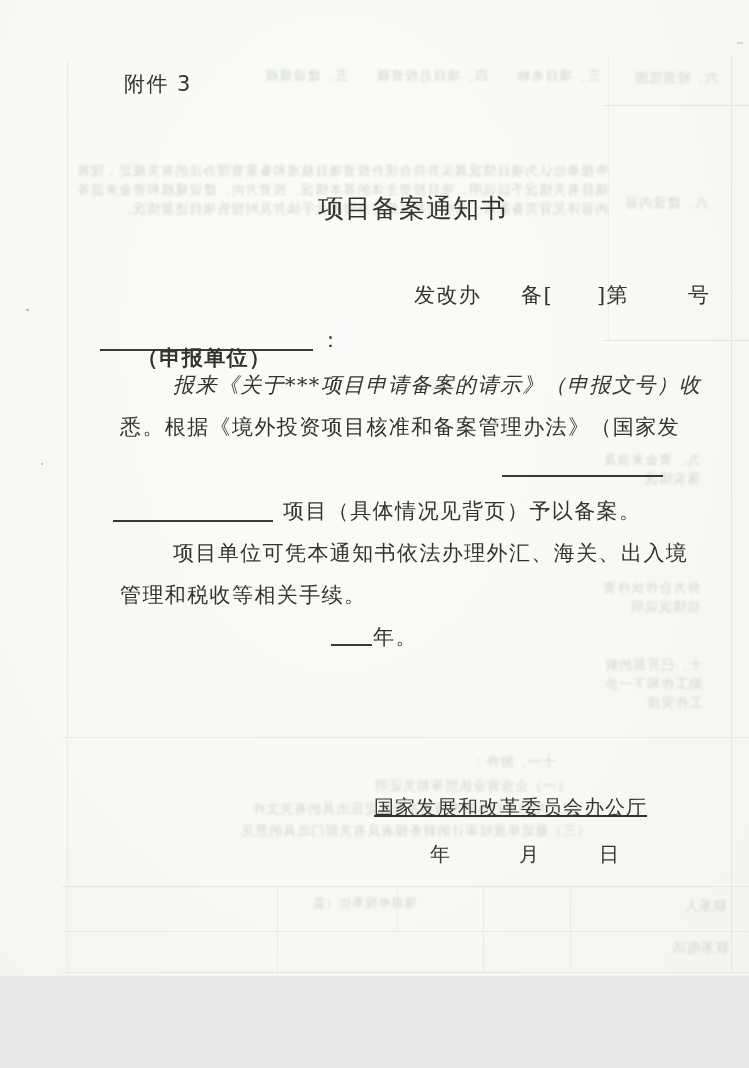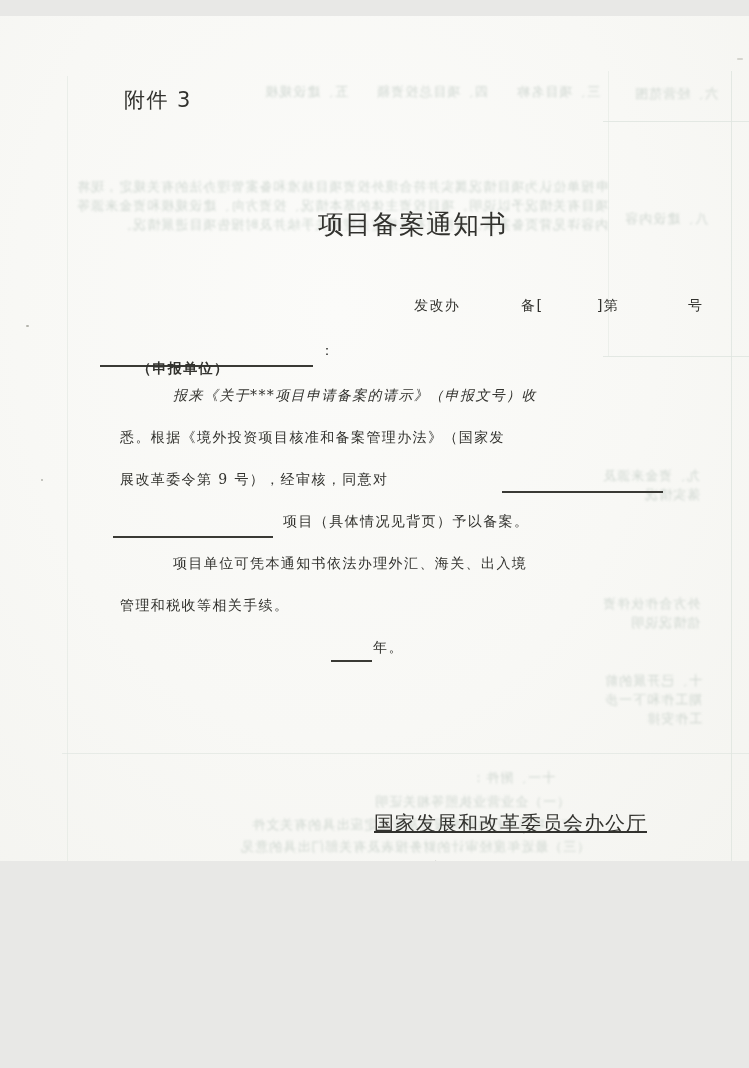--- a/index.html
+++ b/index.html
@@ -5,8 +5,8 @@
   html,body{margin:0;padding:0;background:#e8e8e6;}
   .page{
     position:relative;
-    width:749px;height:845px;
-    margin:16px auto;
+    width:749px;height:976px;
+    margin:0 auto;
     background:
       radial-gradient(ellipse at 45% 35%, #fbfbf9 0%, #f8f8f5 55%, #f4f4f0 100%);
     overflow:hidden;

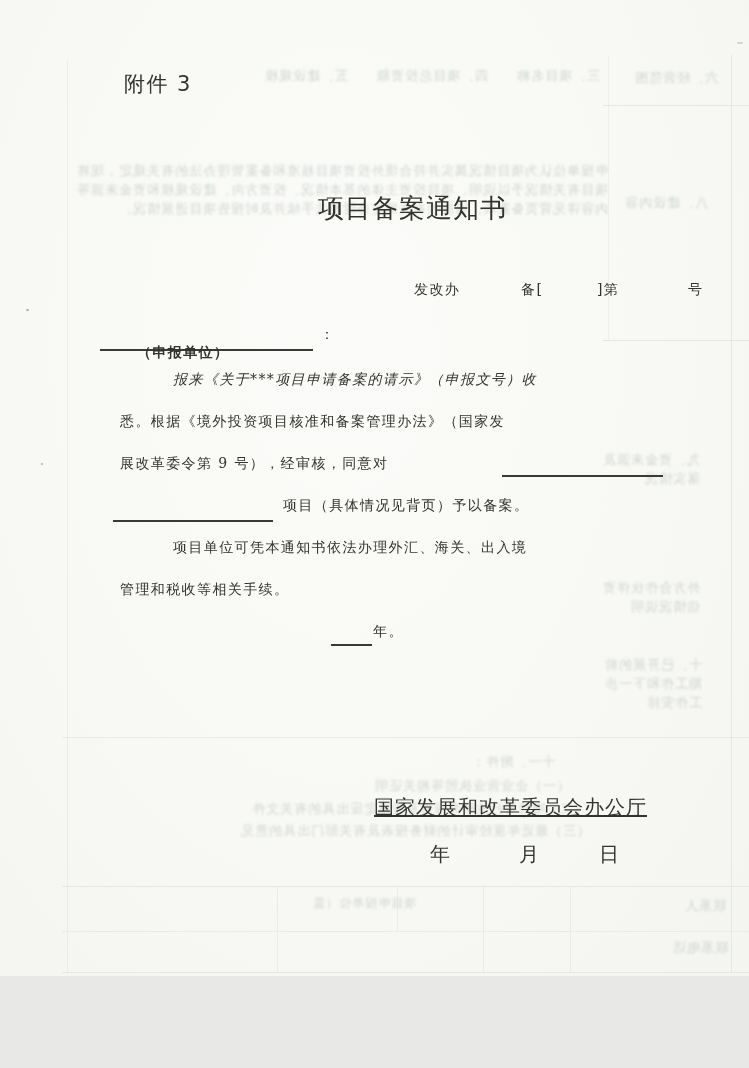--- a/index.html
+++ b/index.html
@@ -32,7 +32,7 @@
   .speck{position:absolute;background:#b4b4ac;border-radius:1px;}
   
   .content{position:absolute;inset:0;}
-  .t{position:absolute;white-space:nowrap;font-size:14px;letter-spacing:1.4px;}
+  .t{position:absolute;white-space:nowrap;font-size:21px;letter-spacing:1.4px;}
   .uline{position:absolute;background:#3a3a35;height:2px;}
   .title{
     font-family:"DejaVu Sans","Liberation Sans",sans-serif;

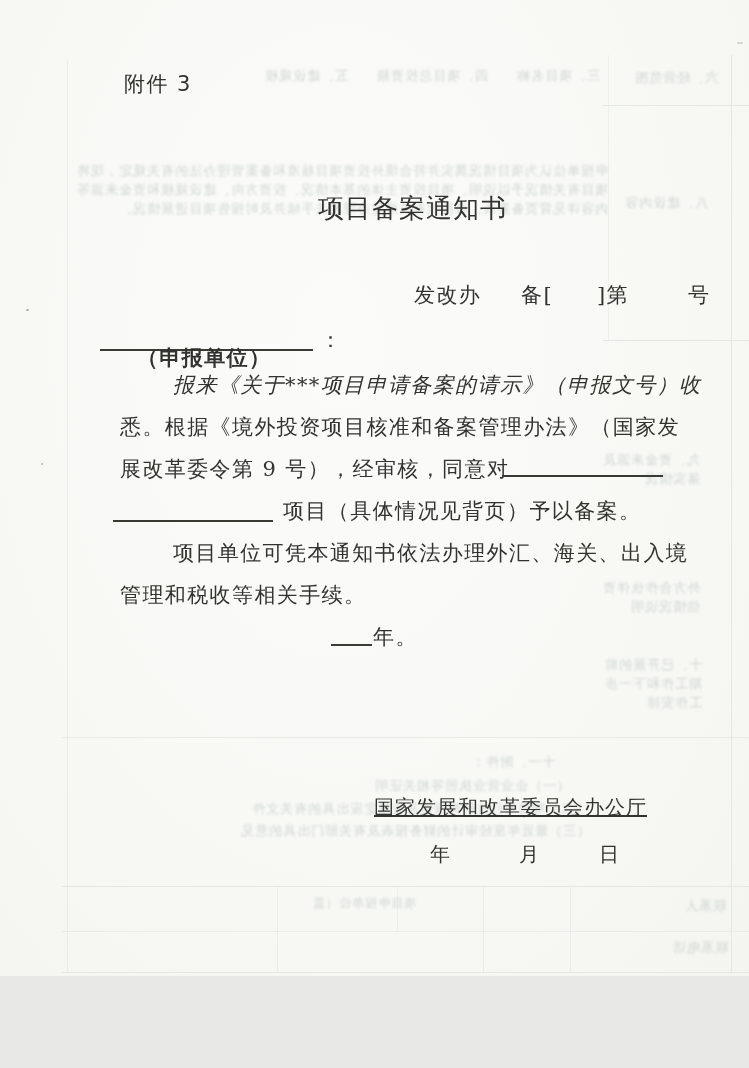--- a/index.html
+++ b/index.html
@@ -100,7 +100,6 @@
 
     <div class="t" style="left:173px;top:371px;font-style:italic;">报来《关于***项目申请备案的请示》（申报文号）收</div>
     <div class="t" style="left:120px;top:413px;">悉。根据《境外投资项目核准和备案管理办法》（国家发</div>
-    <div class="t" style="left:120px;top:455px;">展改革委令第 9 号），经审核，同意对</div>
     <div class="uline" style="left:502px;top:475px;width:161px;"></div>
     <div class="uline" style="left:113px;top:520px;width:160px;"></div>
     <div class="t" style="left:283px;top:497px;">项目（具体情况见背页）予以备案。</div>

